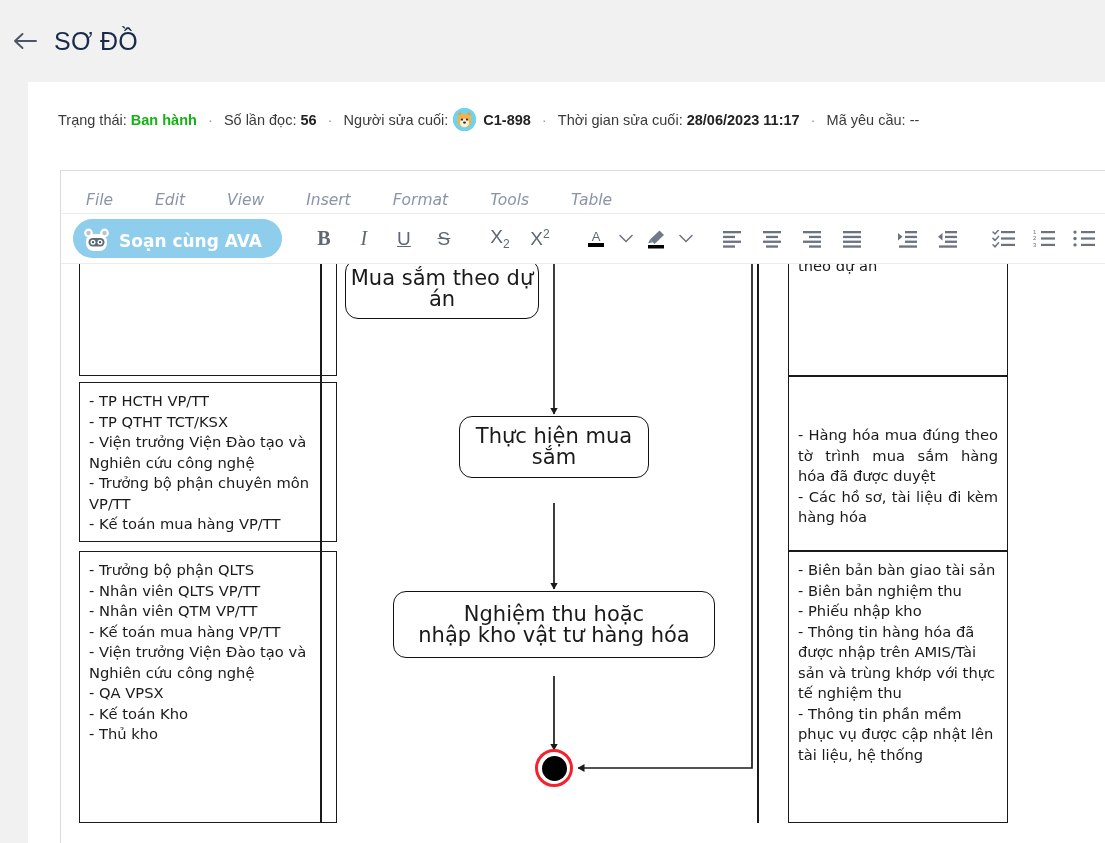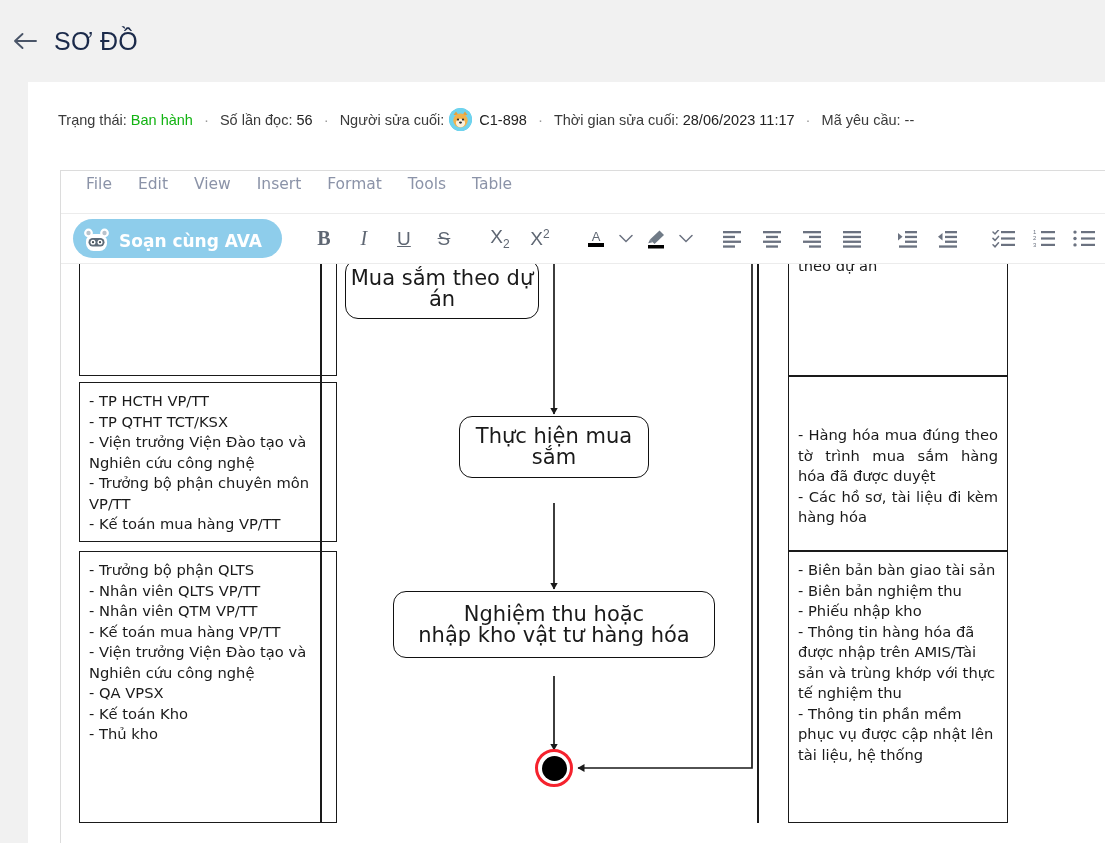--- a/index.html
+++ b/index.html
@@ -40,7 +40,7 @@
     font-size:14.5px; color:#333; white-space:nowrap;
   }
   .meta .lbl{color:#3a3a3a;}
-  .meta .val{font-weight:normal;color:#222;}
+  .meta .val{font-weight:bold;color:#222;}
   .meta .val.status{color:#12b312;}
   .meta .sep{color:#9a9a9a; padding:0 11px; font-size:15px;}
   .avatar{

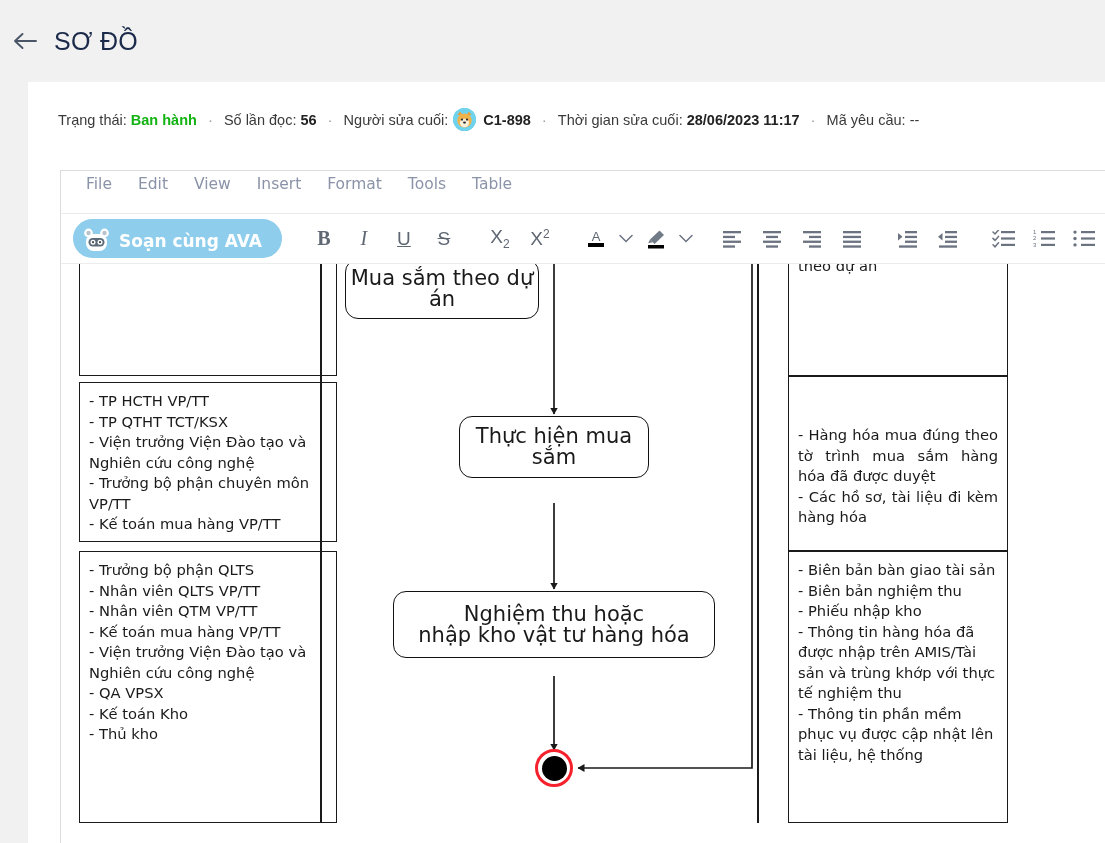--- a/index.html
+++ b/index.html
@@ -58,8 +58,9 @@
     overflow:hidden;
   }
   .menubar{
-    height:43px; display:flex; align-items:flex-start; padding-left:12px; gap:0;
+    height:43px; display:flex; align-items:flex-end; padding-left:12px; gap:16px;
     border-bottom:1px solid #ececec;
+    font-style:italic;
   }
   .menubar .mi{
     font-size:15.5px; color:#8b93a8; padding:4px 13px; cursor:pointer;

